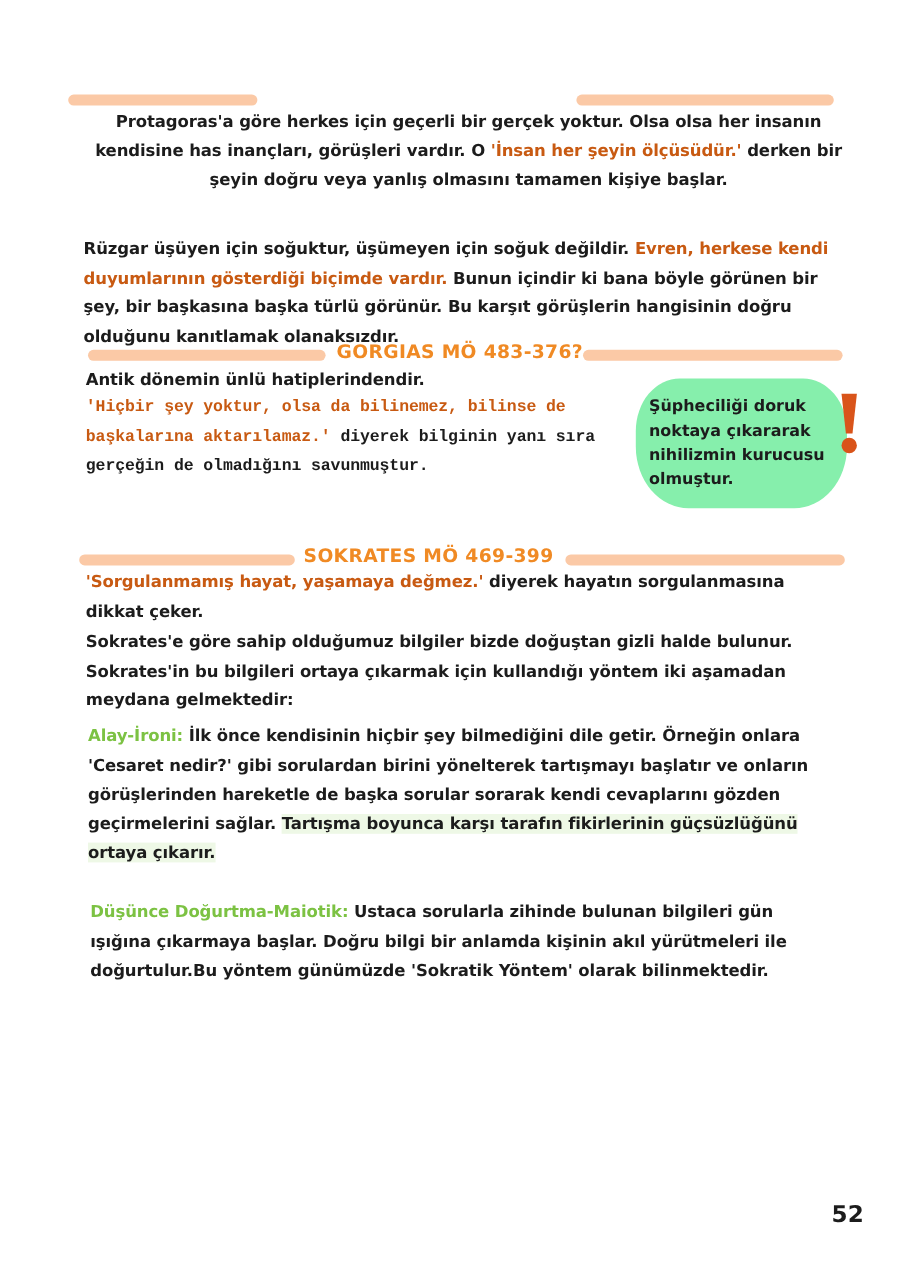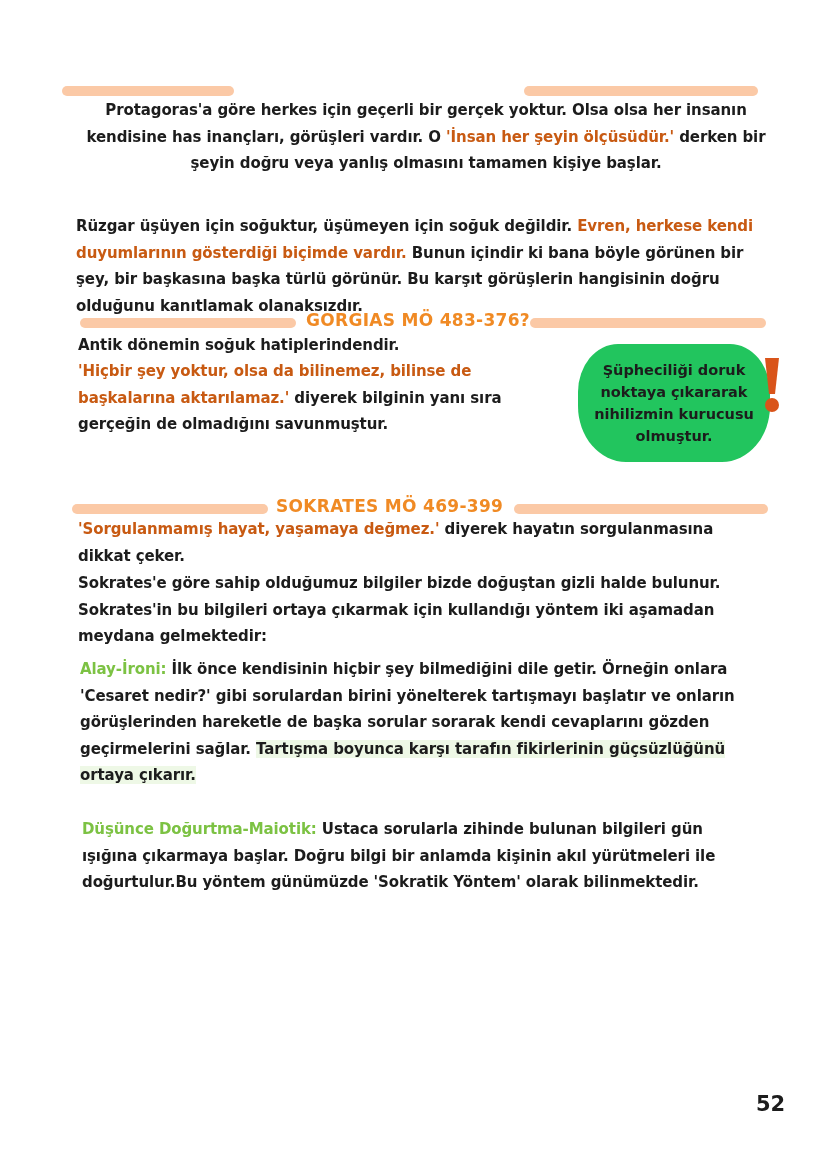--- a/index.html
+++ b/index.html
@@ -41,7 +41,7 @@
   <div class="bar" style="left:468px; width:236px;"></div>
 </div>
 <div class="para" style="left:78px; top:332px; width:480px;">
-  <span>Antik dönemin soğuk hatiplerindendir.</span>
+  <span>Antik dönemin ünlü hatiplerindendir.</span>
 </div>
 <div class="para" style="left:78px; top:358px; width:470px;">
   <span class="orange">'Hiçbir şey yoktur, olsa da bilinemez, bilinse de başkalarına aktarılamaz.'</span><span> diyerek bilginin yanı sıra gerçeğin de olmadığını savunmuştur.</span>

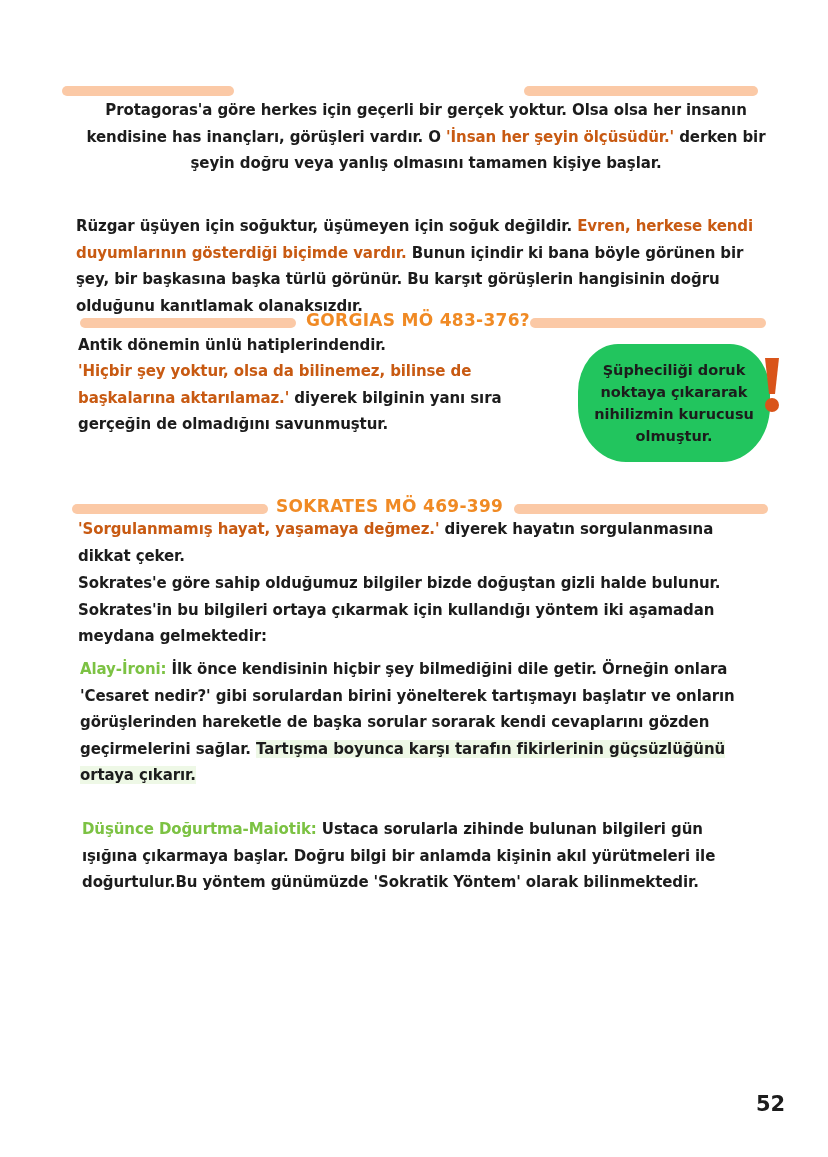--- a/index.html
+++ b/index.html
@@ -43,7 +43,7 @@
 <div class="para" style="left:78px; top:332px; width:480px;">
   <span>Antik dönemin ünlü hatiplerindendir.</span>
 </div>
-<div class="para" style="left:78px; top:358px; width:470px;">
+<div class="para" style="left:78px; top:358px; width:470px;font-family:Liberation Mono, monospace;">
   <span class="orange">'Hiçbir şey yoktur, olsa da bilinemez, bilinse de başkalarına aktarılamaz.'</span><span> diyerek bilginin yanı sıra gerçeğin de olmadığını savunmuştur.</span>
 </div>
 <div class="callout">

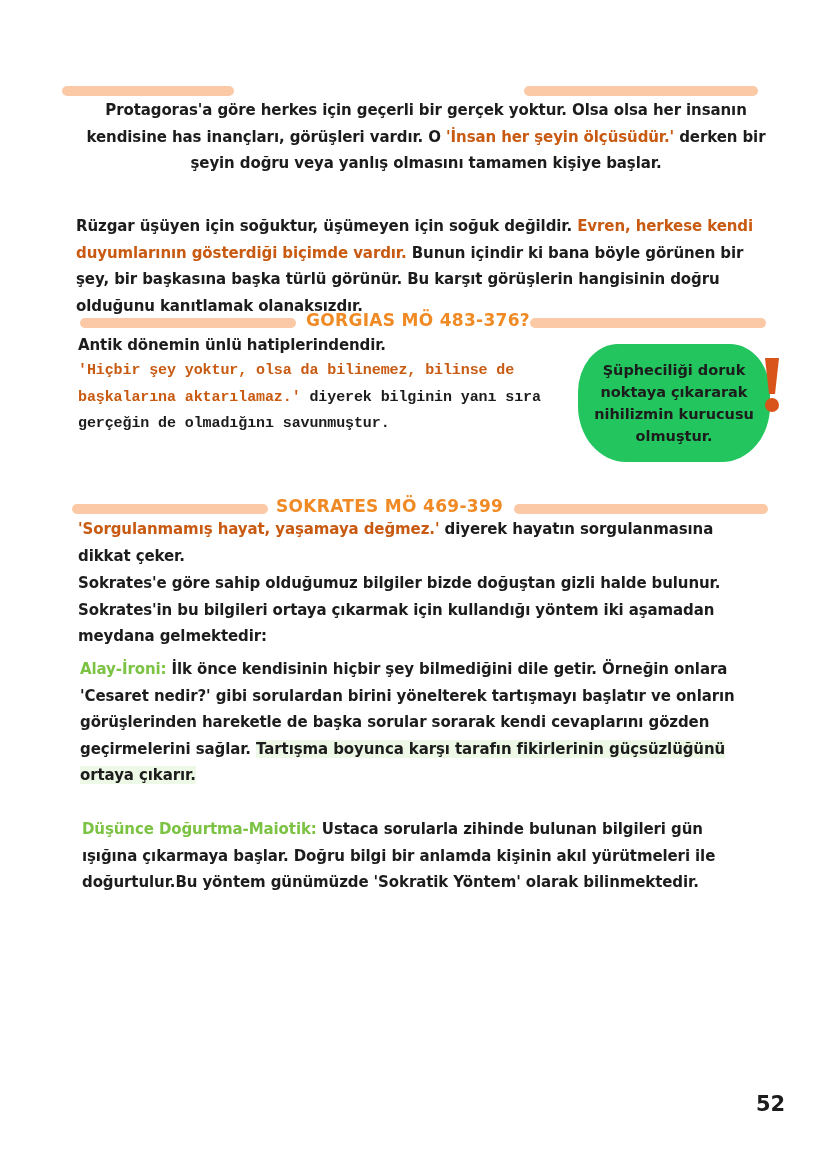--- a/index.html
+++ b/index.html
@@ -15,8 +15,8 @@
   .green { color:#7cc243; }
   .hl { background:#eef8e6; }
   .callout { position:absolute; left:578px; top:344px; width:192px; height:118px;
-             background:#22c55e; border-radius:40px 40px 48px 48px / 48px 48px 56px 56px;
-             text-align:center; font-size:14.5px; line-height:22px; font-weight:bold; color:#1c1c1c;
+             background:#86efac; border-radius:40px 40px 48px 48px / 48px 48px 56px 56px;
+             text-align:left; font-size:14.5px; line-height:22px; font-weight:bold; color:#1c1c1c;
              display:flex; align-items:center; justify-content:center; box-sizing:border-box; padding:6px 12px; }
   .excl { position:absolute; left:760px; top:356px; width:24px; height:58px; }
   .pagenum { position:absolute; left:756px; top:1092px; font-size:21px; font-weight:bold; color:#1c1c1c;text-align:right; }

